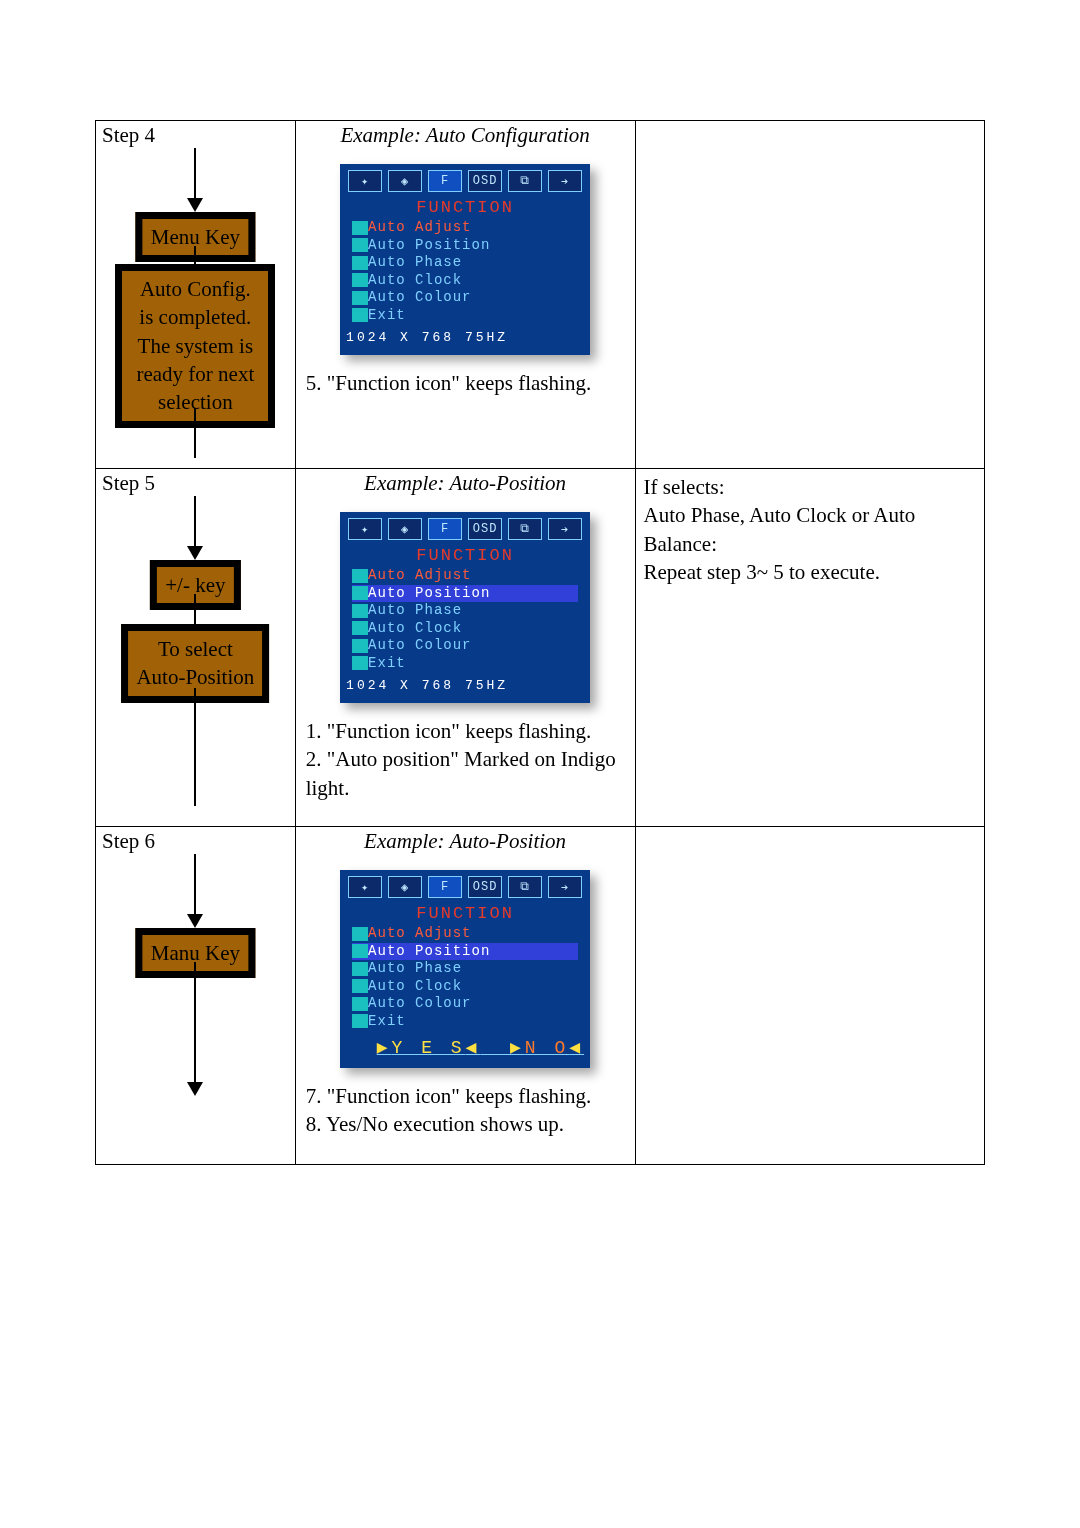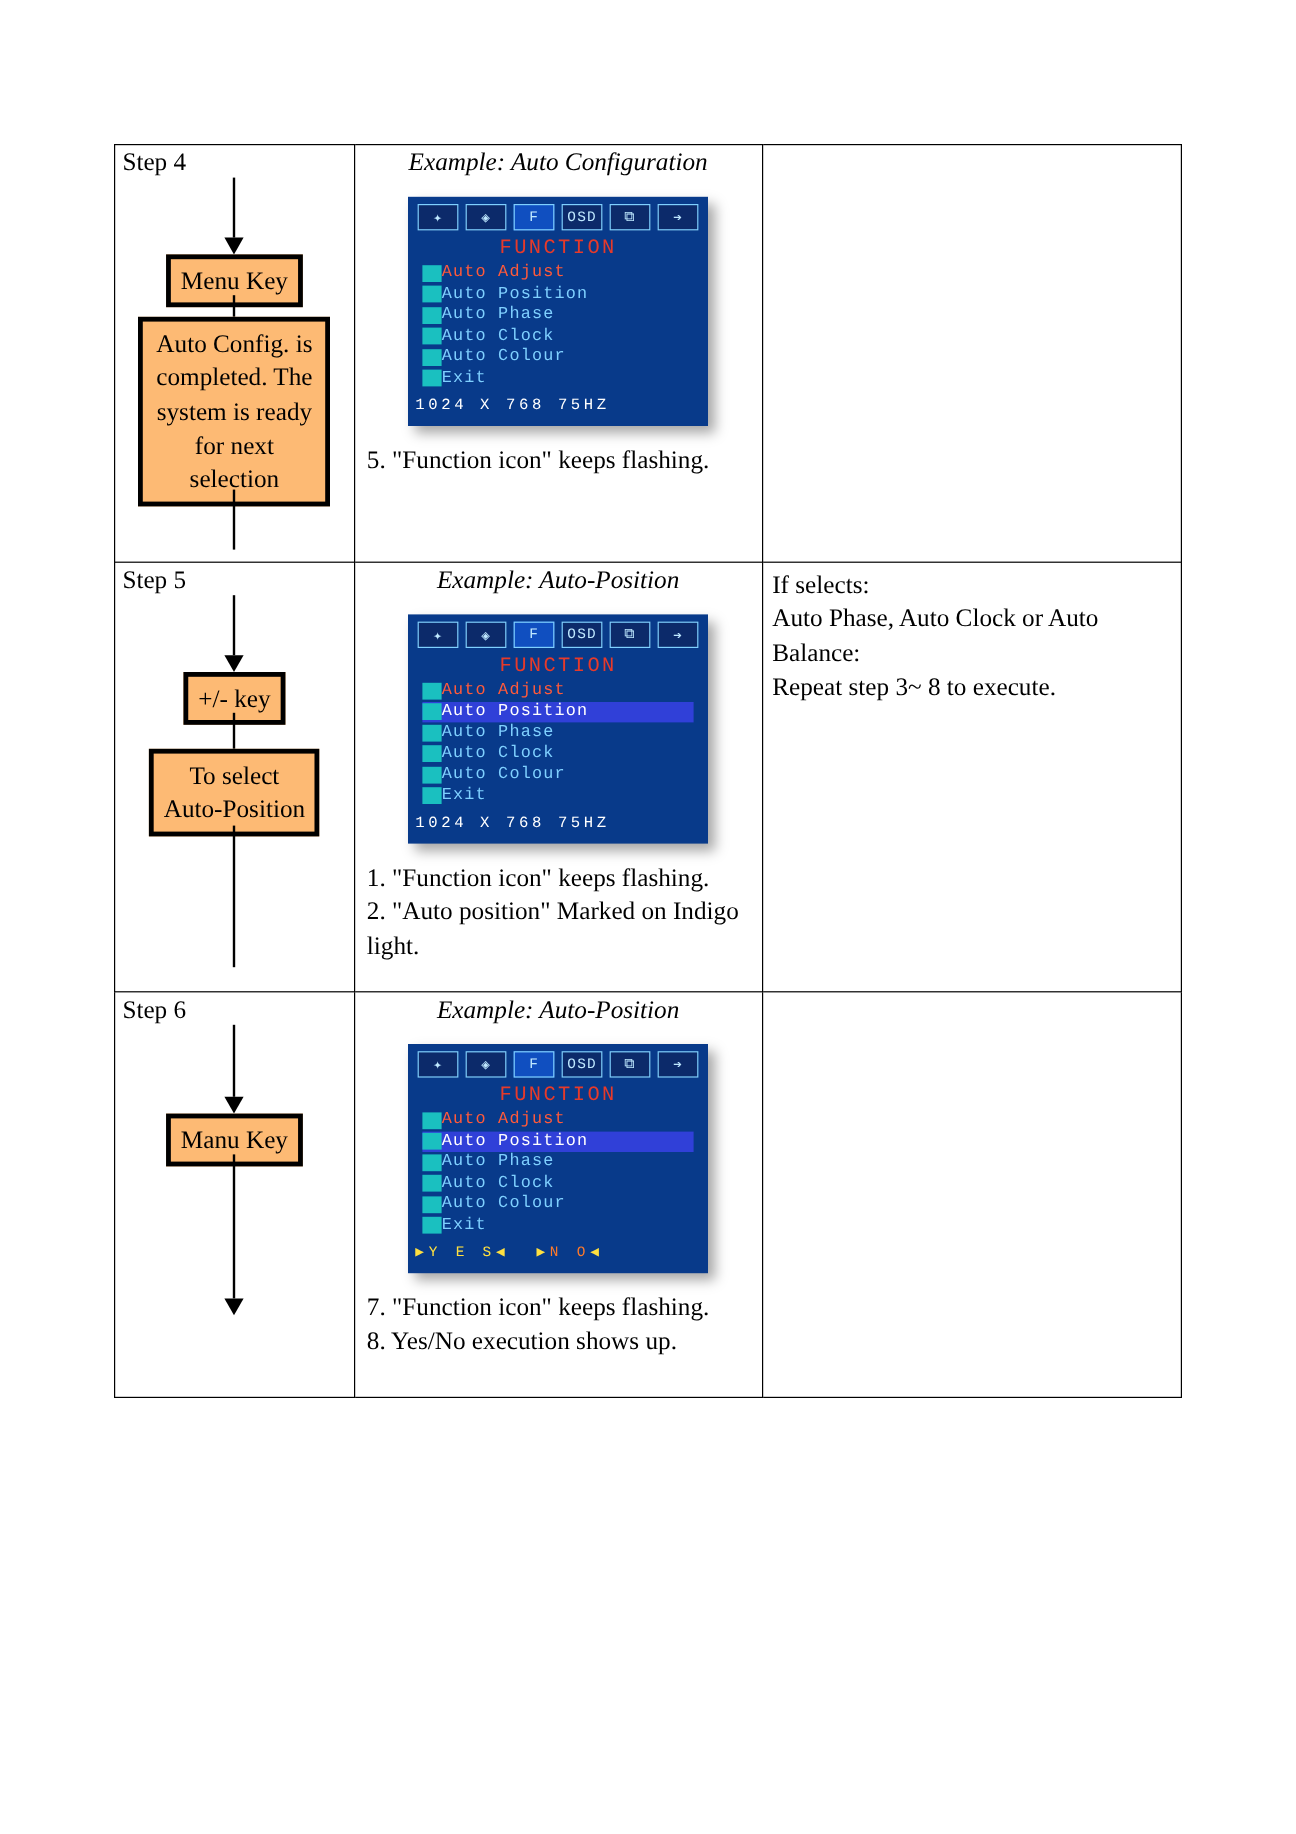--- a/index.html
+++ b/index.html
@@ -59,8 +59,8 @@
     position: absolute;
     left: 50%;
     transform: translateX(-50%);
-    border: 4px solid #000000;
-    background: #fdba74;
+    border: 7px solid #000000;
+    background: #a16207;
     padding: 4px 8px;
     text-align: center;
     line-height: 1.35;

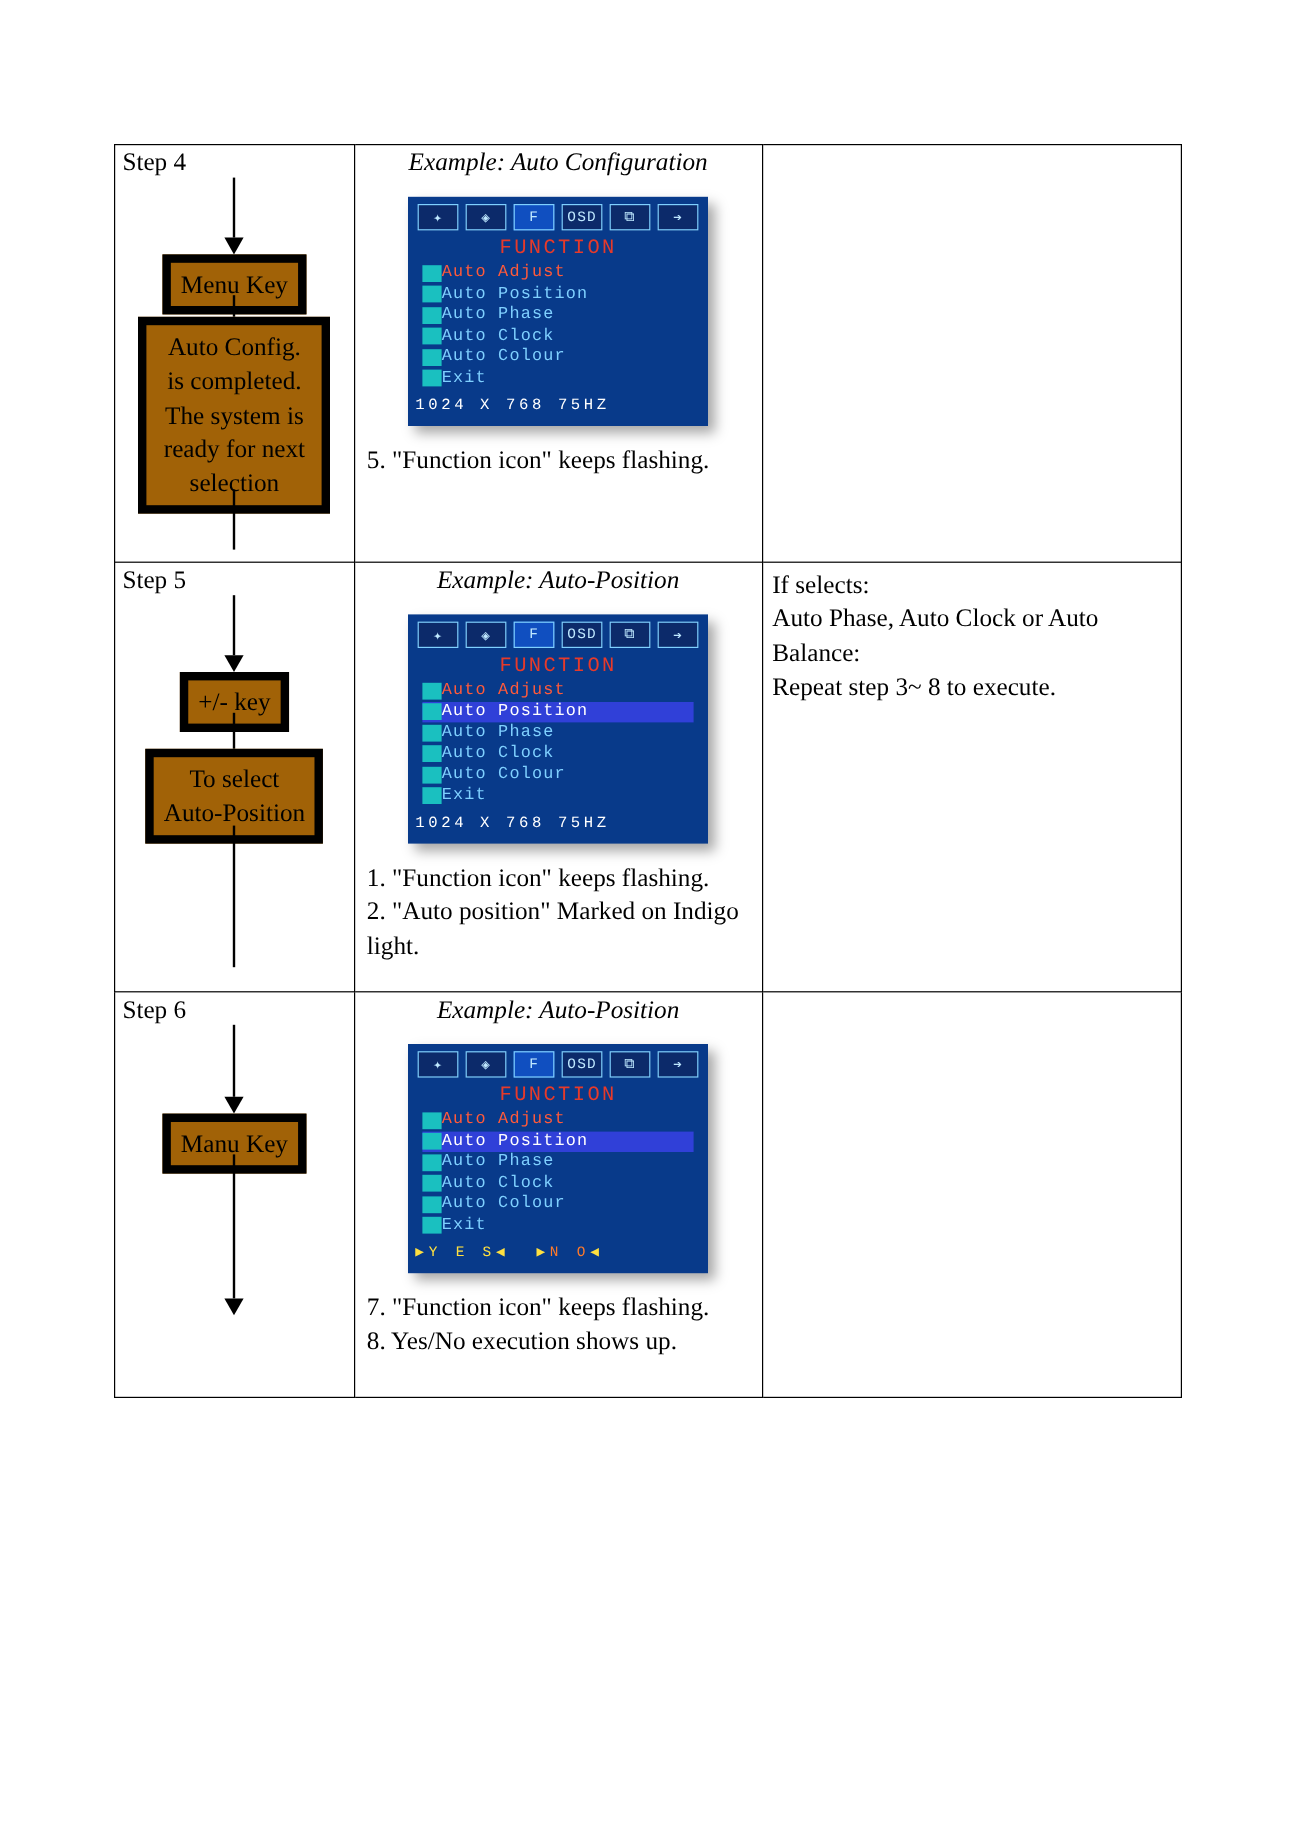--- a/index.html
+++ b/index.html
@@ -277,7 +277,7 @@
     <td class="col-right">
             <div style="white-space:pre-line;line-height:1.35;padding:2px 4px;">If selects:
 Auto Phase, Auto Clock or Auto Balance:
-Repeat step 3~ 8 to execute.</div>
+Repeat step 3~ 5 to execute.</div>
           </td>
         </tr>
         <tr>

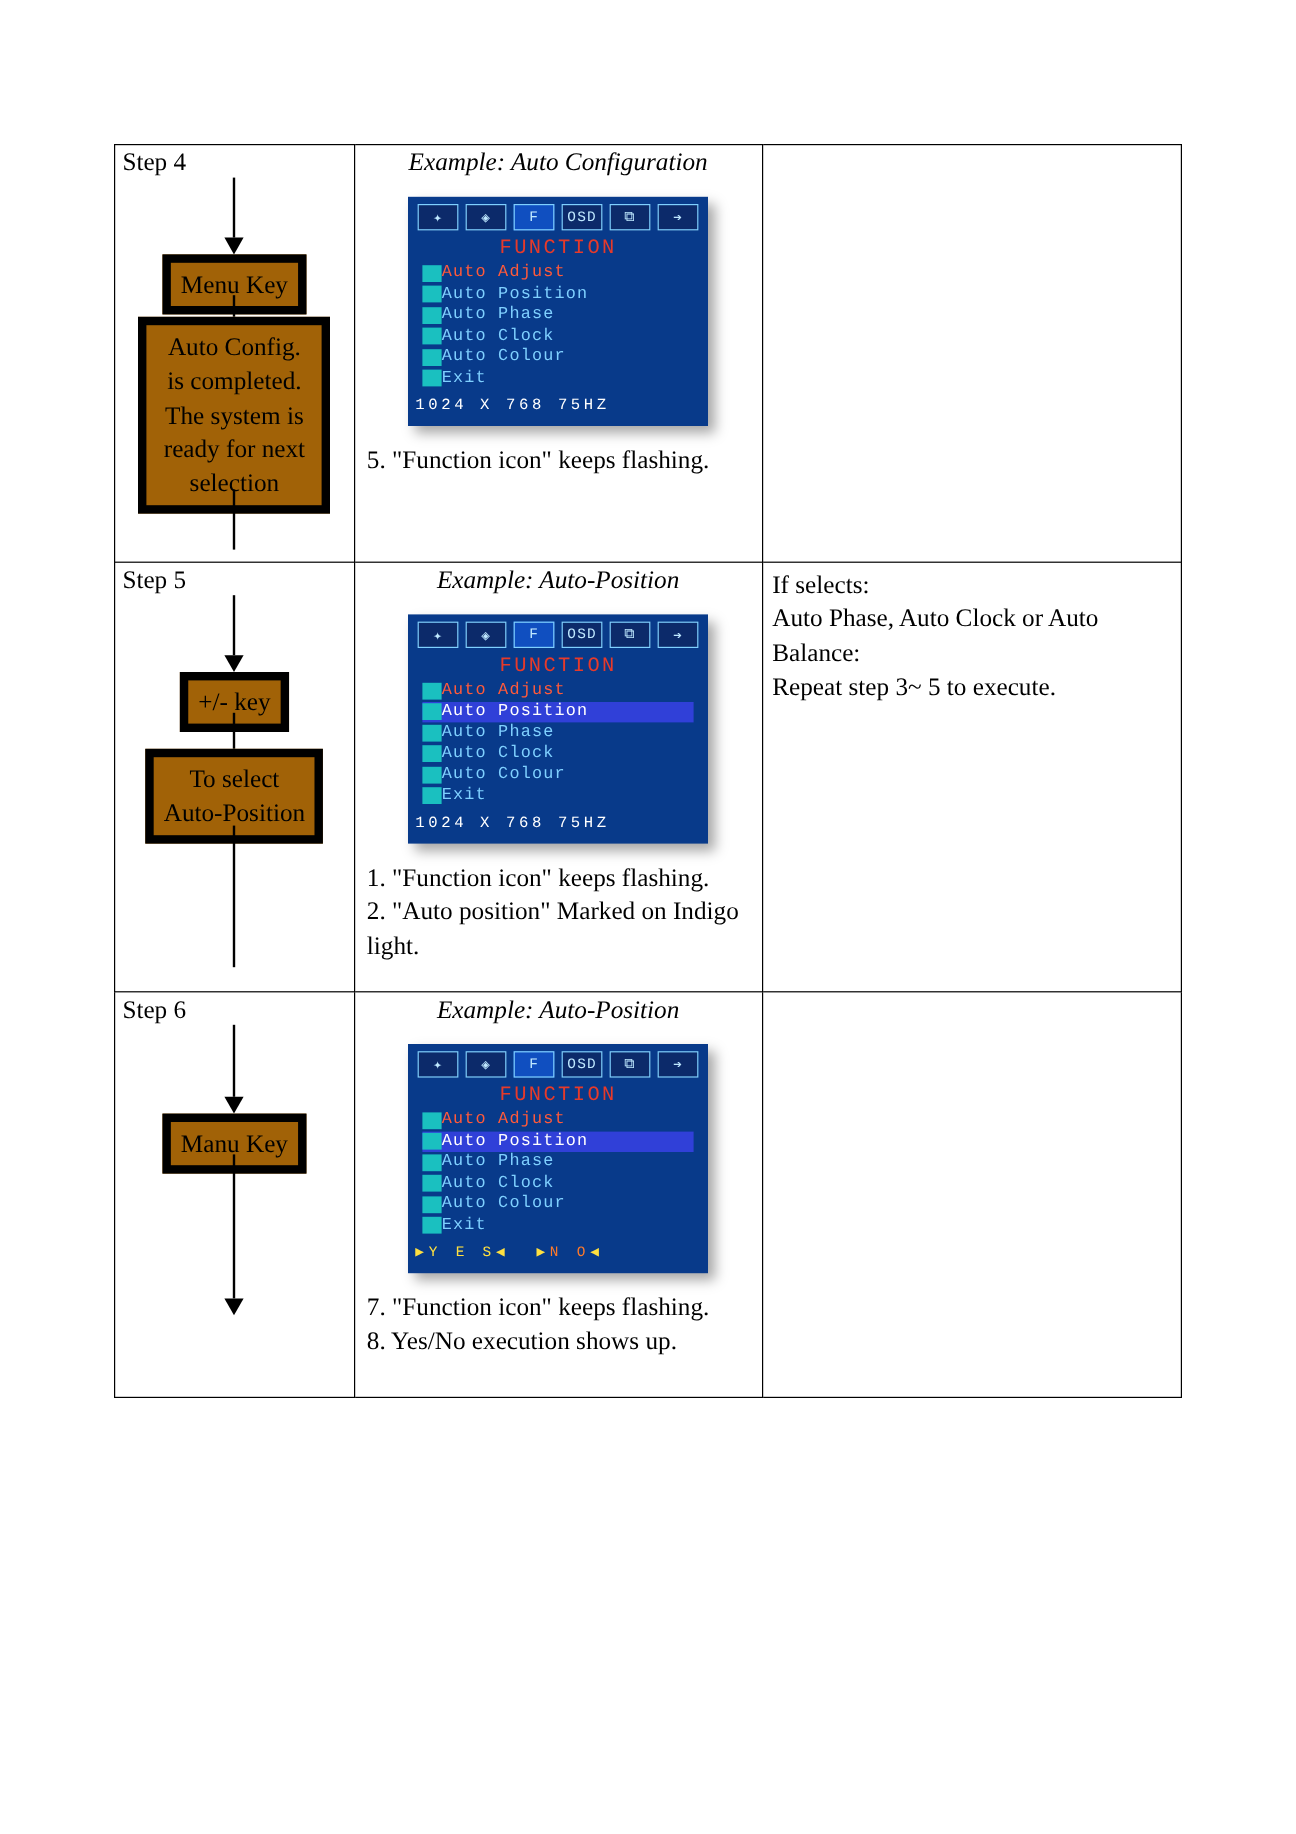--- a/index.html
+++ b/index.html
@@ -134,10 +134,11 @@
     font-size: 13px;
   }
   .osd .yn {
-    text-align:left;
+    text-align:right;
     padding-top:6px;
     letter-spacing:4px;
-    font-size:12px;
+    font-size:18px;
+    text-decoration:underline;
   }
   .osd .yn .y { color:#ffe040; }
   .osd .yn .n { color:#ff7a2a; }

